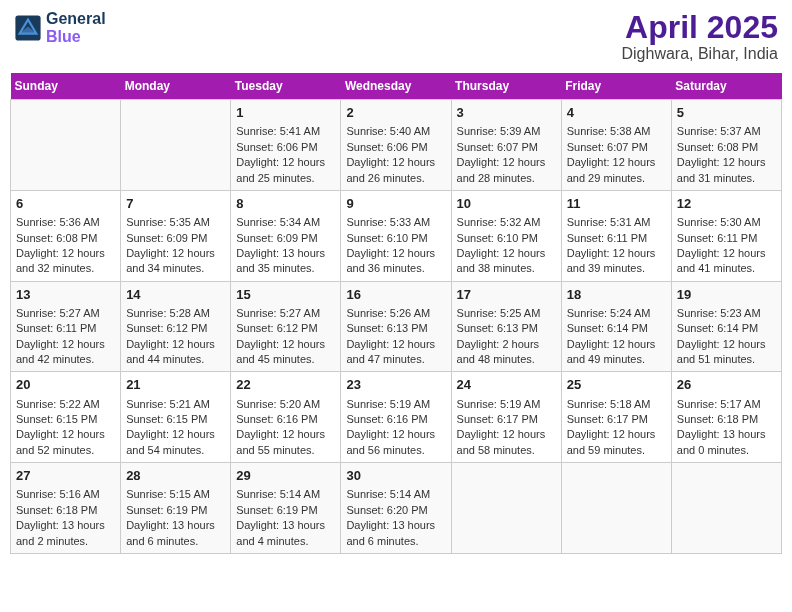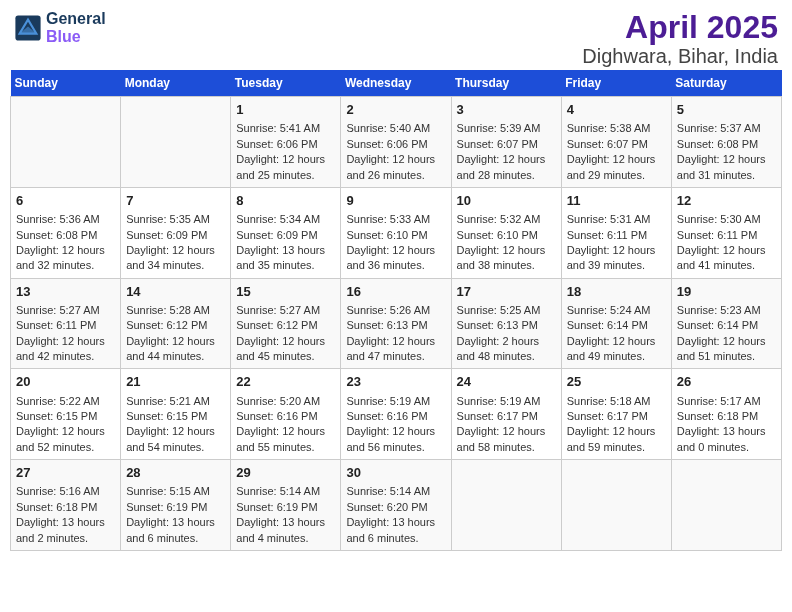--- a/index.html
+++ b/index.html
@@ -14,7 +14,7 @@
       display: flex;
       justify-content: space-between;
       align-items: flex-start;
-      margin-bottom: 2px;
+      margin-bottom: 10px;
       padding: 0 4px;
     }
     .logo {

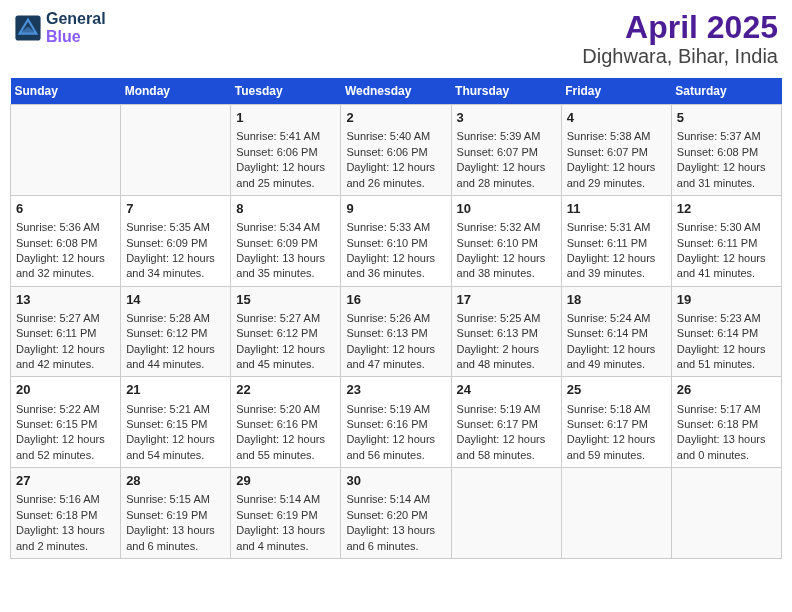--- a/index.html
+++ b/index.html
@@ -36,7 +36,7 @@
       line-height: 1.1;
     }
     .location {
-      font-size: 20px;
+      font-size: 16px;
       color: #444;
     }
     table {

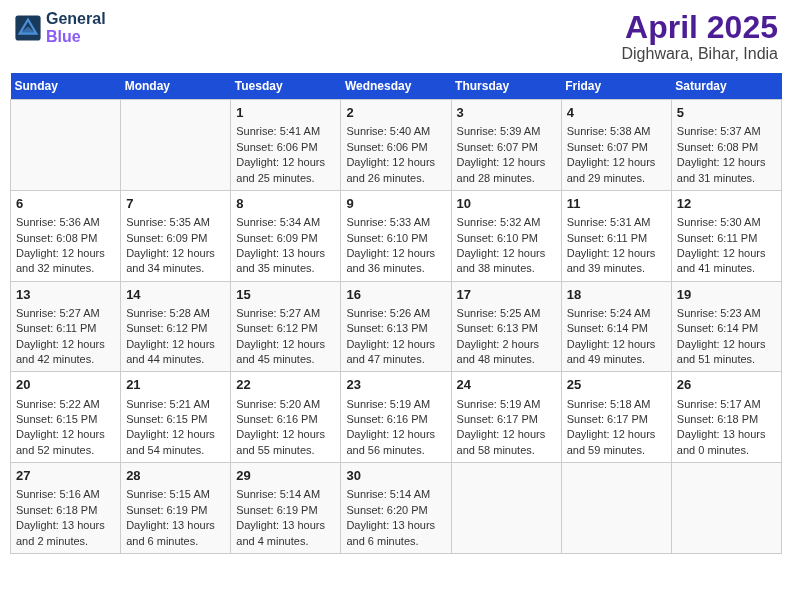--- a/index.html
+++ b/index.html
@@ -45,7 +45,7 @@
       font-size: 11px;
     }
     thead th {
-      background: #1d4ed8;
+      background: #a21caf;
       color: #fff;
       padding: 6px 4px;
       text-align: left;

